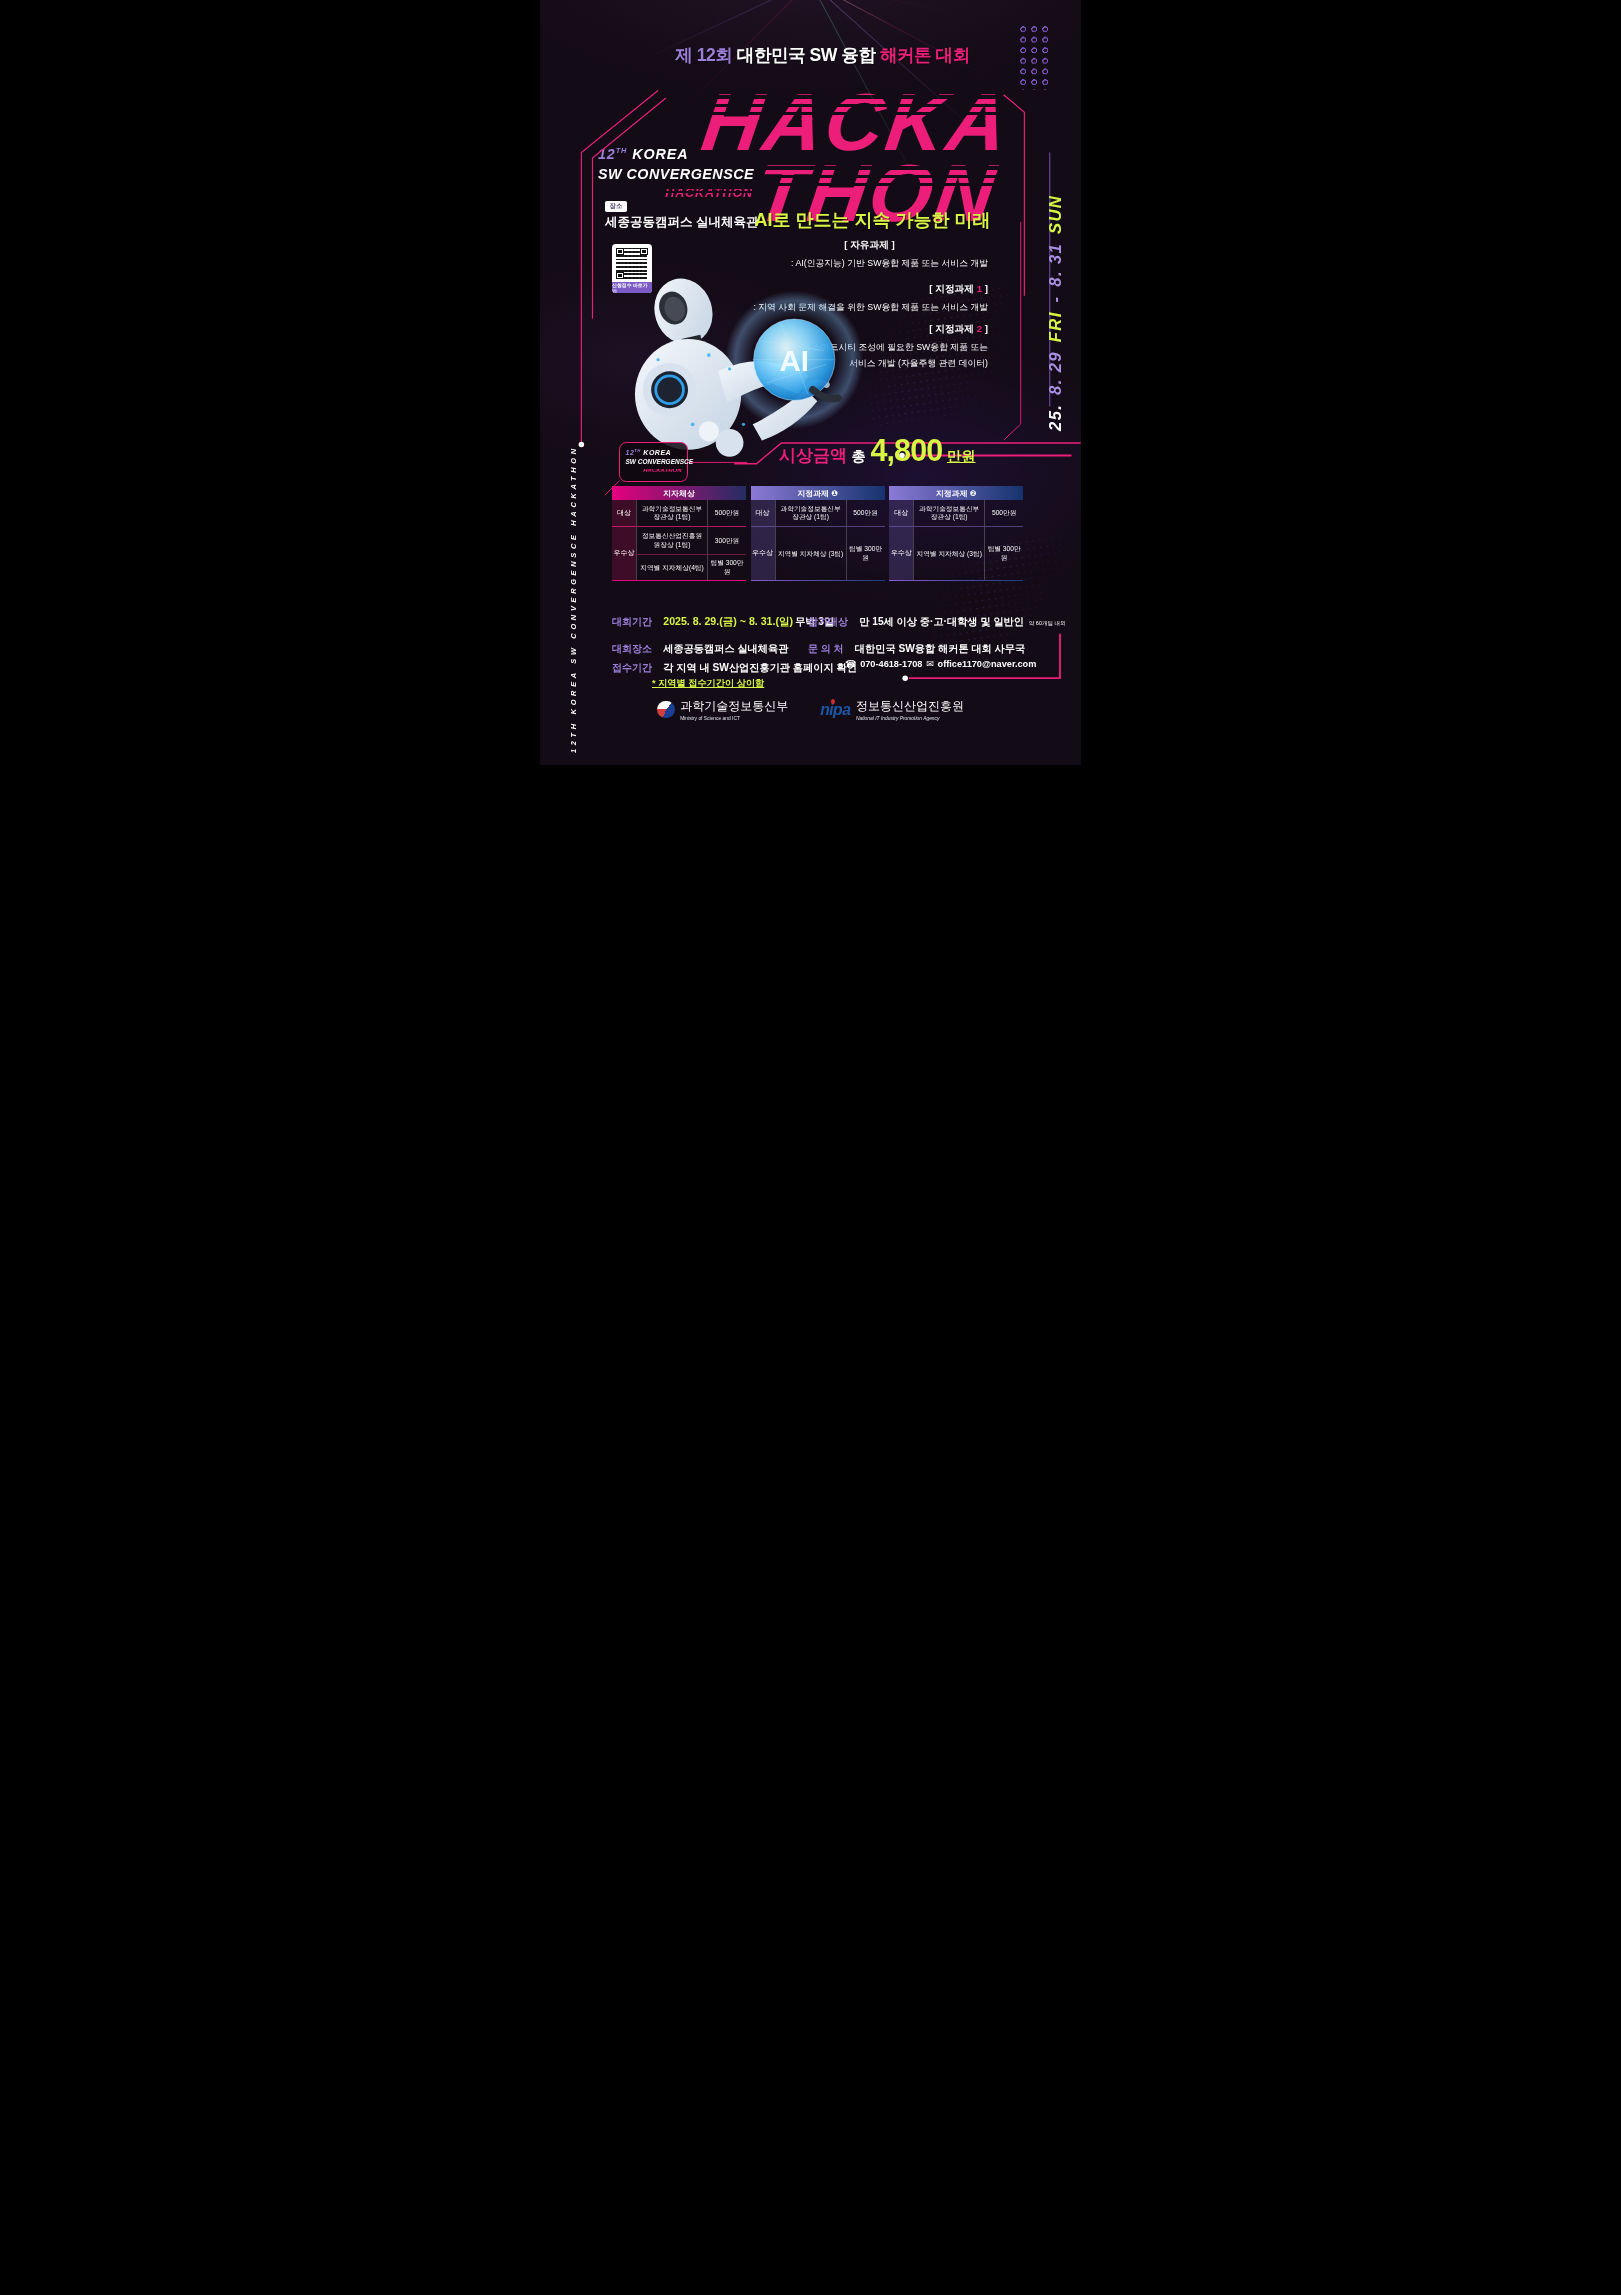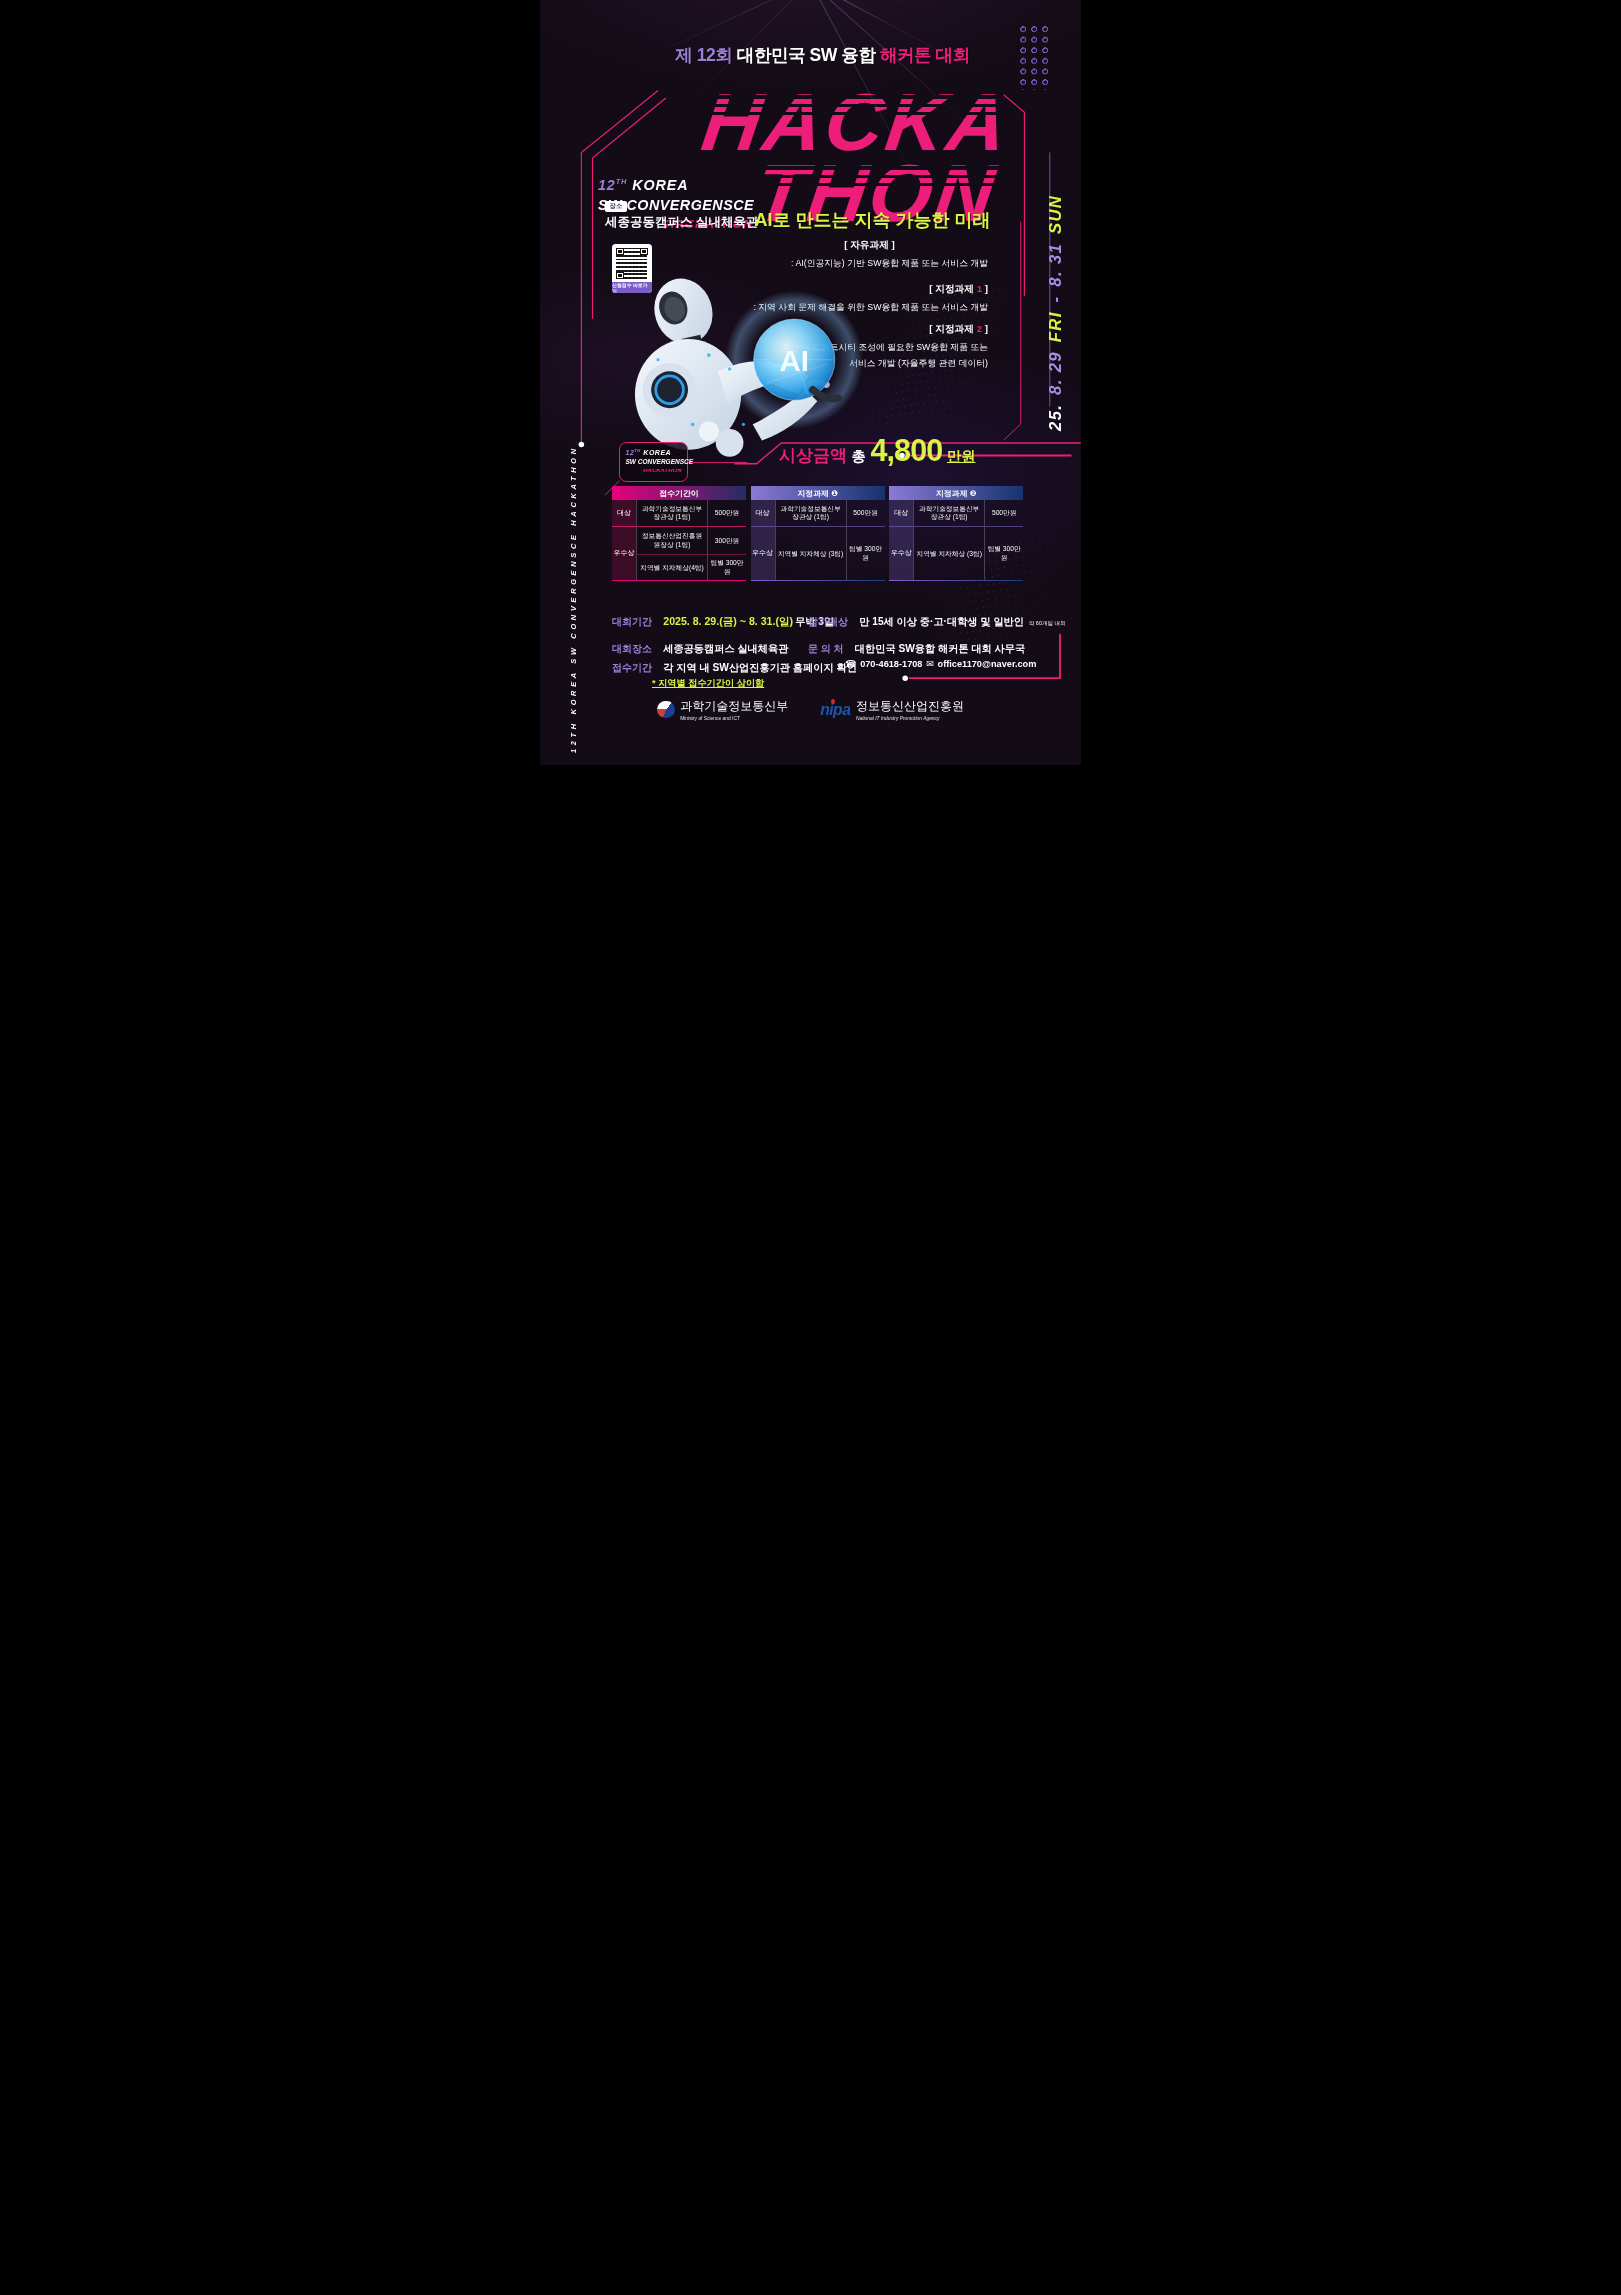--- a/index.html
+++ b/index.html
@@ -55,7 +55,7 @@
   .hero2{top:153px;left:216px;font-size:81px;--s:5.1px;--sg:8.3px;}
 
   
-  .brand{top:146px;left:58px;width:155px;font-style:italic;font-weight:900;color:#fff;margin-top:31px;}
+  .brand{top:146px;left:58px;width:155px;font-style:italic;font-weight:900;color:#fff;}
   .brand .l1{font-size:14.3px;letter-spacing:0.9px;}
   .brand .l1 .num{color:var(--purple);} .brand .l1 sup{color:var(--purple);font-size:7.4px;}
   .brand .l2{font-size:14.3px;letter-spacing:0.5px;margin-top:4.2px;white-space:nowrap;}

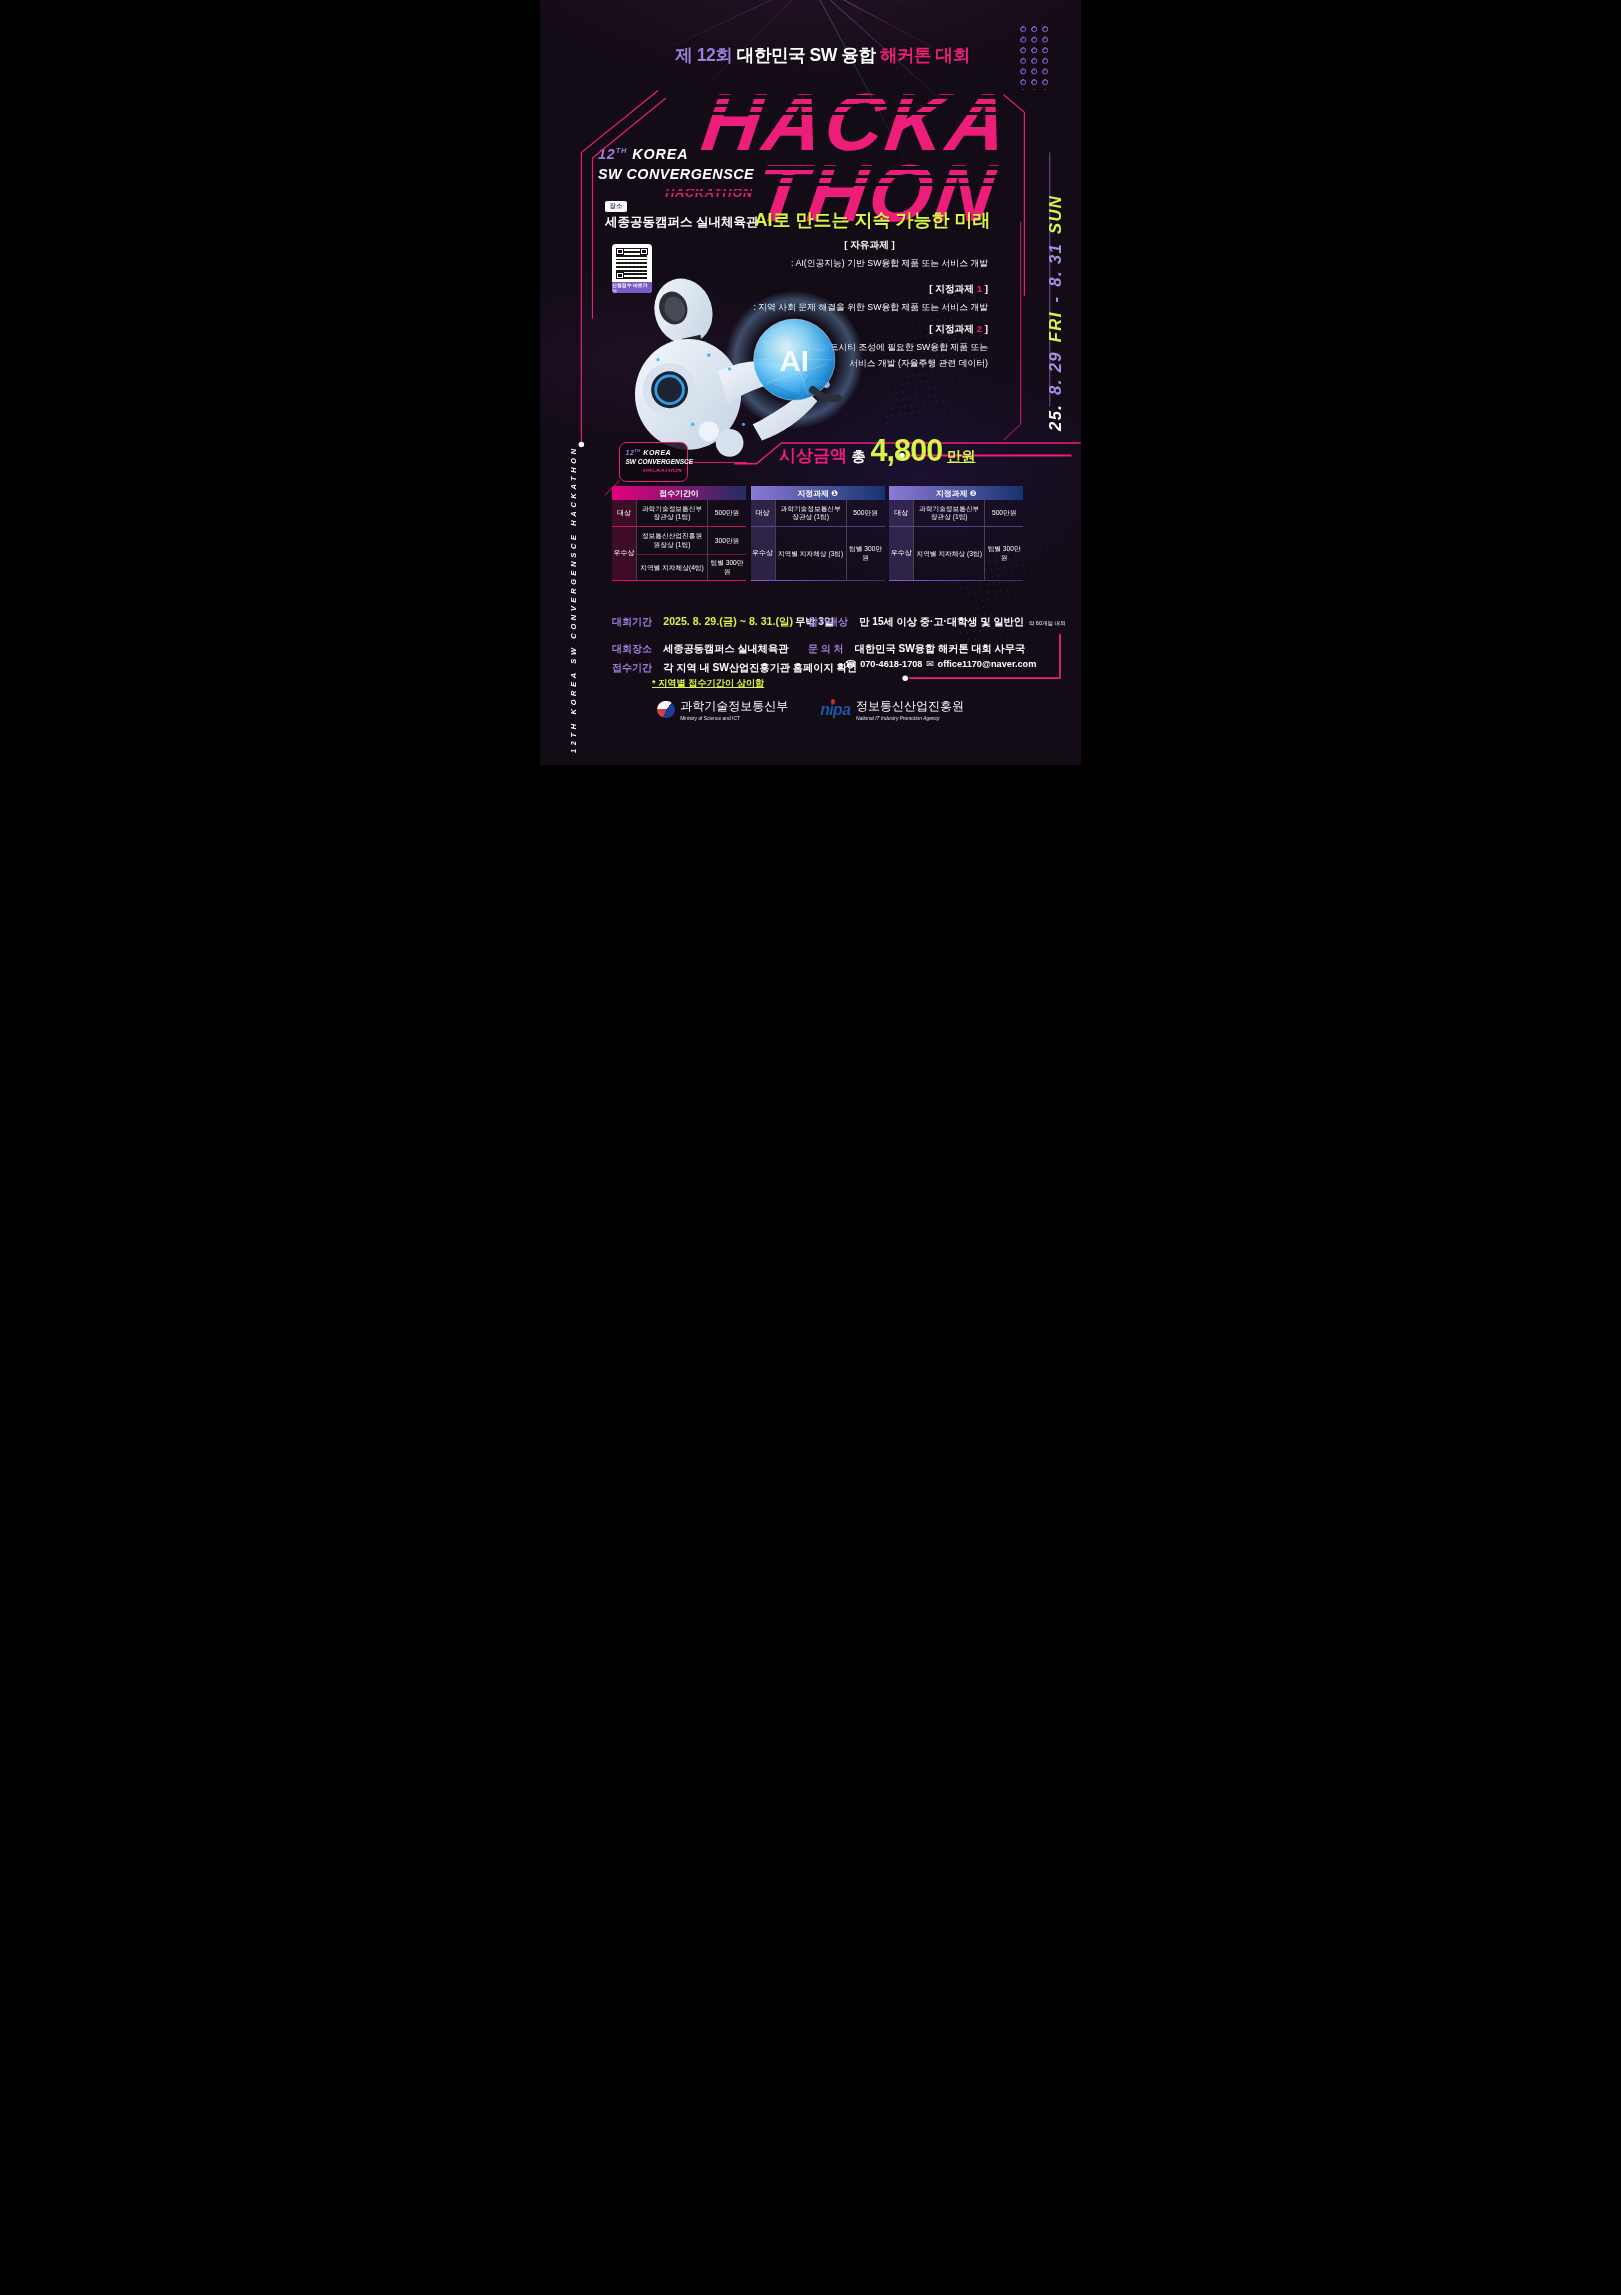--- a/index.html
+++ b/index.html
@@ -308,7 +308,7 @@
   <div class="abs ptable">
 
     <div class="tcol c1">
-      <div class="thead g1">접수기간이</div>
+      <div class="thead g1">지자체상</div>
       <div class="tbody">
         <div class="cell rankc h57">대상</div>
         <div class="cell awardc h57">과학기술정보통신부 장관상 (1팀)</div>

